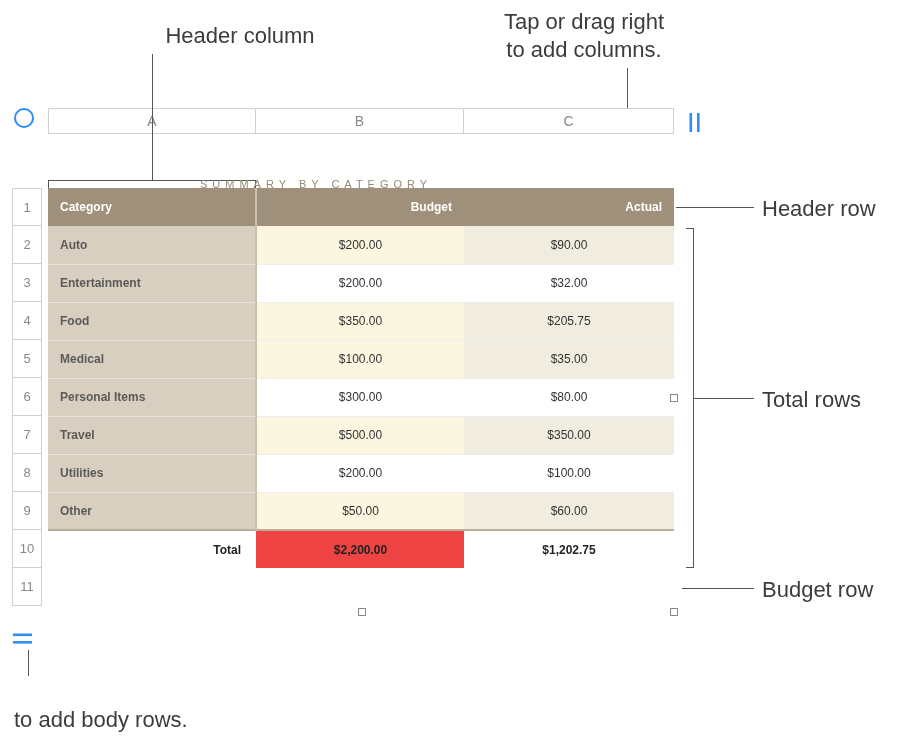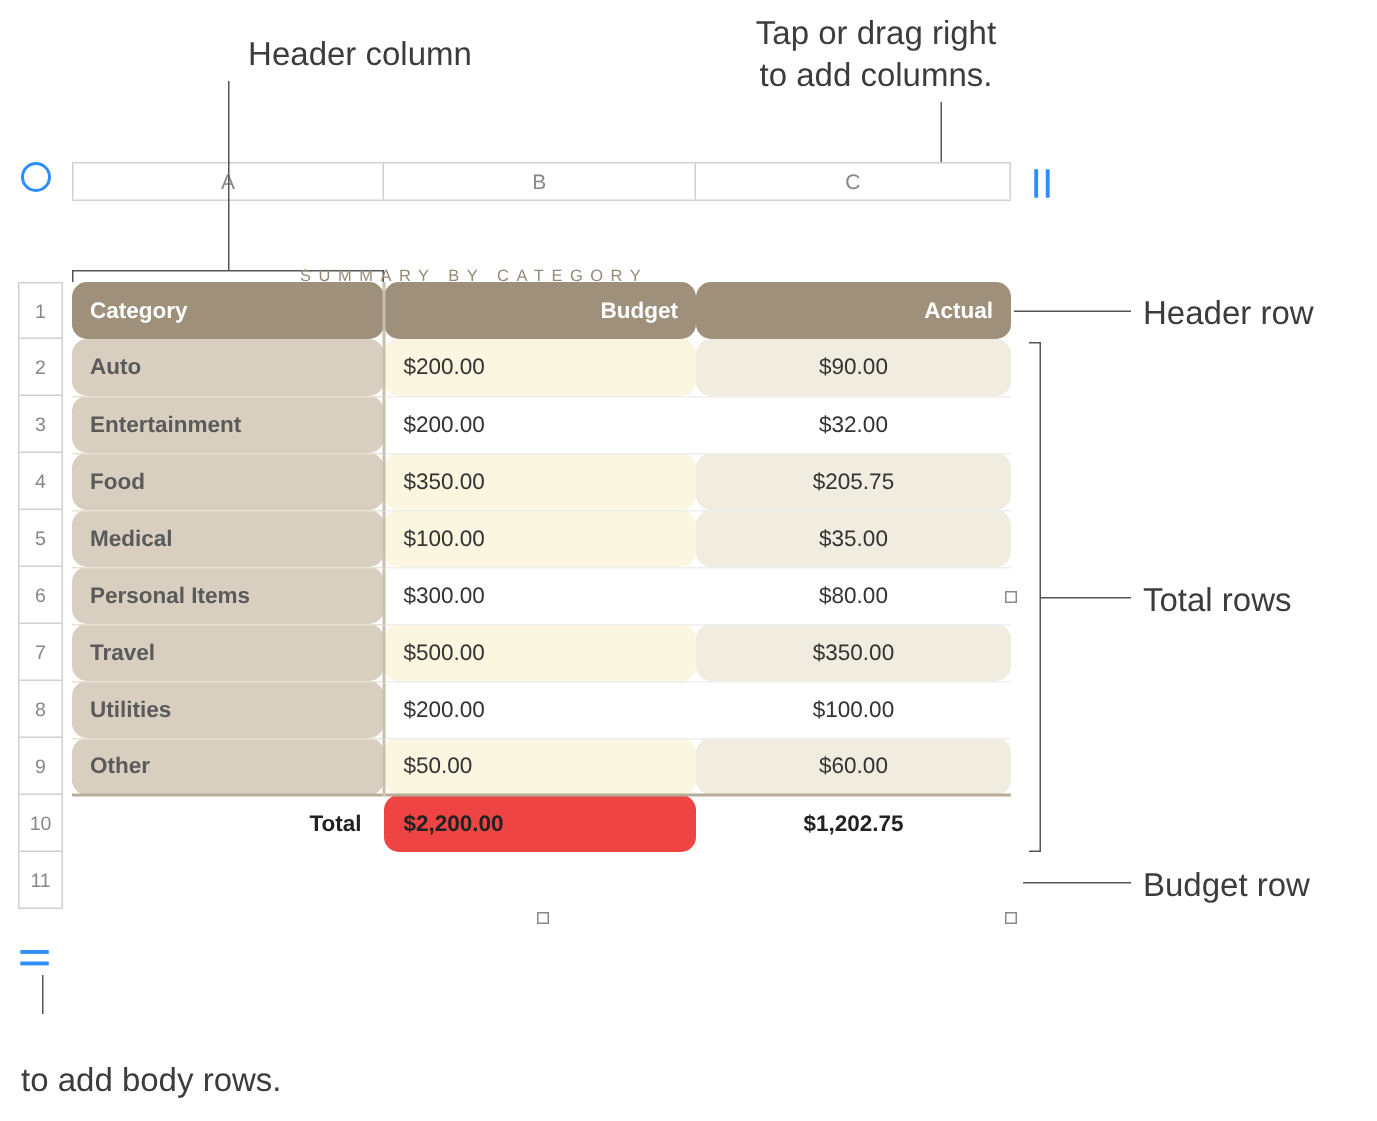--- a/index.html
+++ b/index.html
@@ -86,8 +86,7 @@
   .sheet td, .sheet th {
     padding:0 12px;
     height:38px;
-    font-size:15px;
-    border-radius:10px;
+    font-size:12px;
   }
   .sheet th.head-row {
     background:#9e907a;

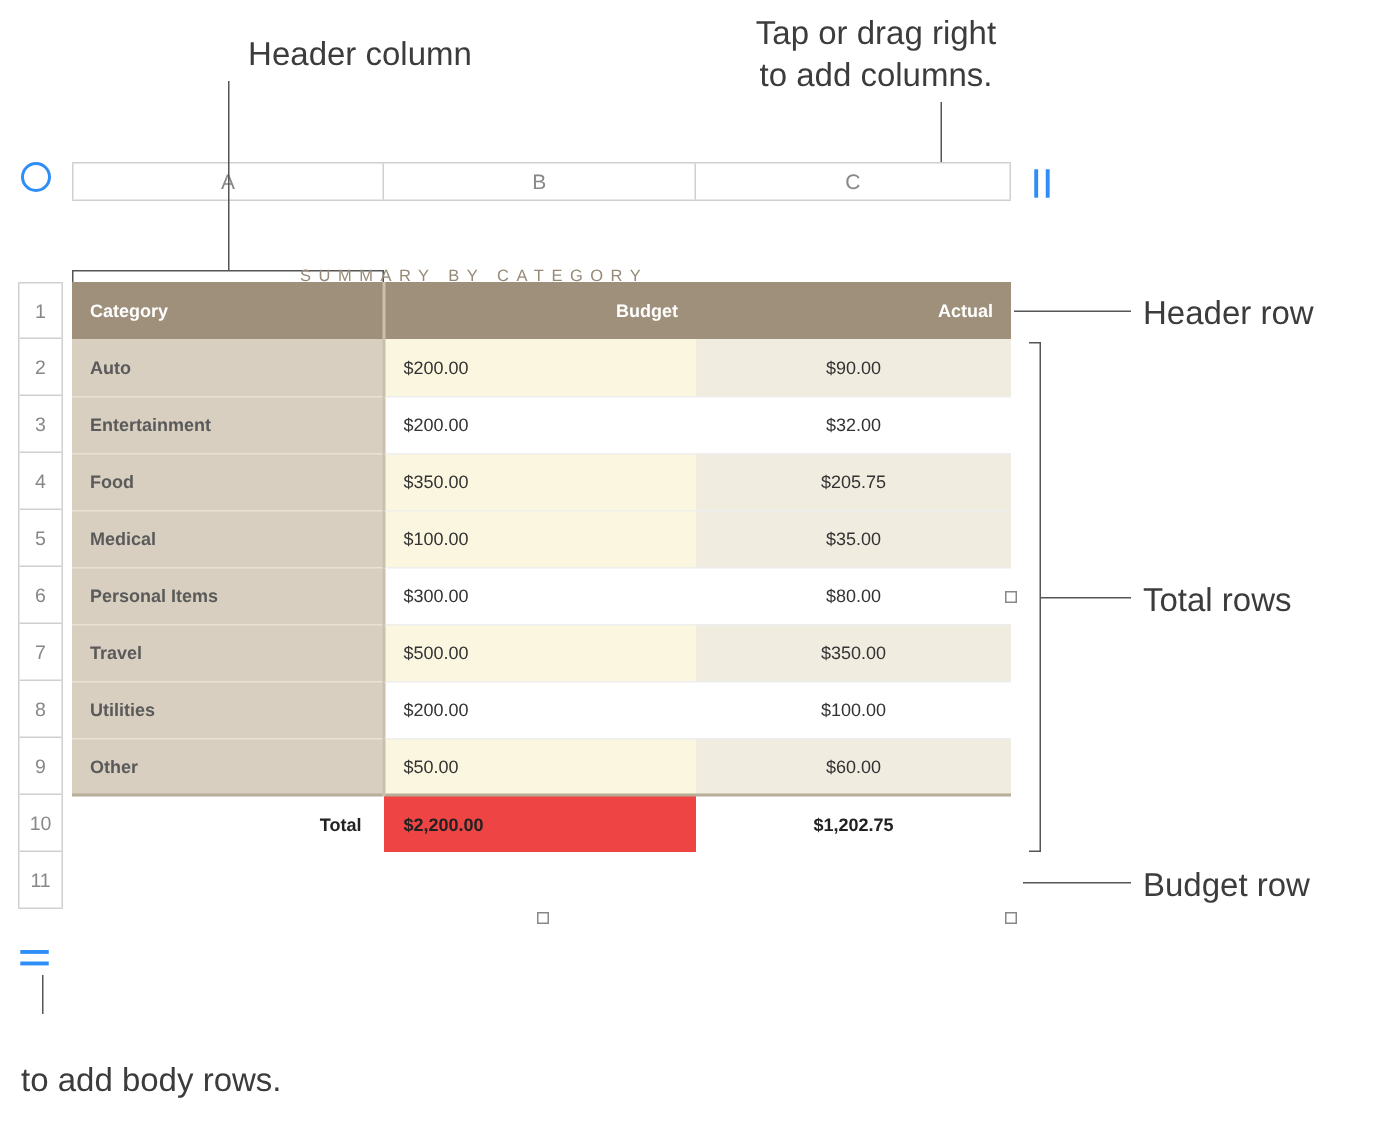--- a/index.html
+++ b/index.html
@@ -105,7 +105,7 @@
     border-right:2px solid #c9c0ae;
   }
   .sheet td.budget {
-    text-align:left;
+    text-align:center;
     color:#333;
     border-bottom:1px solid #eee;
   }

